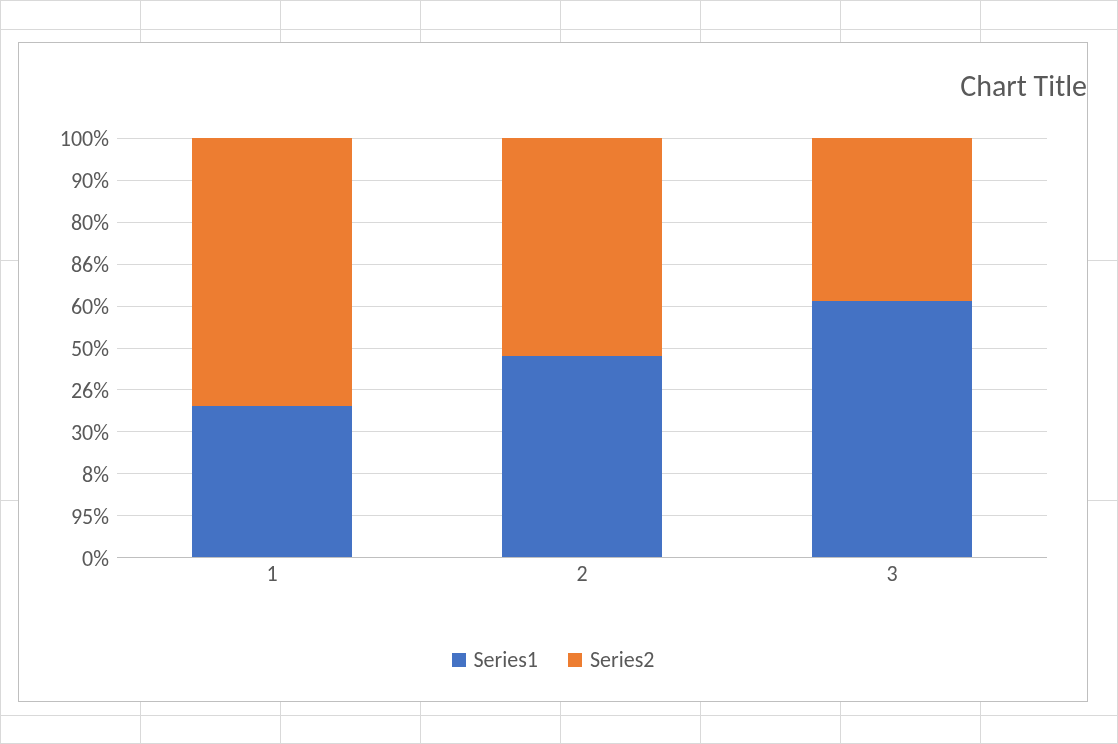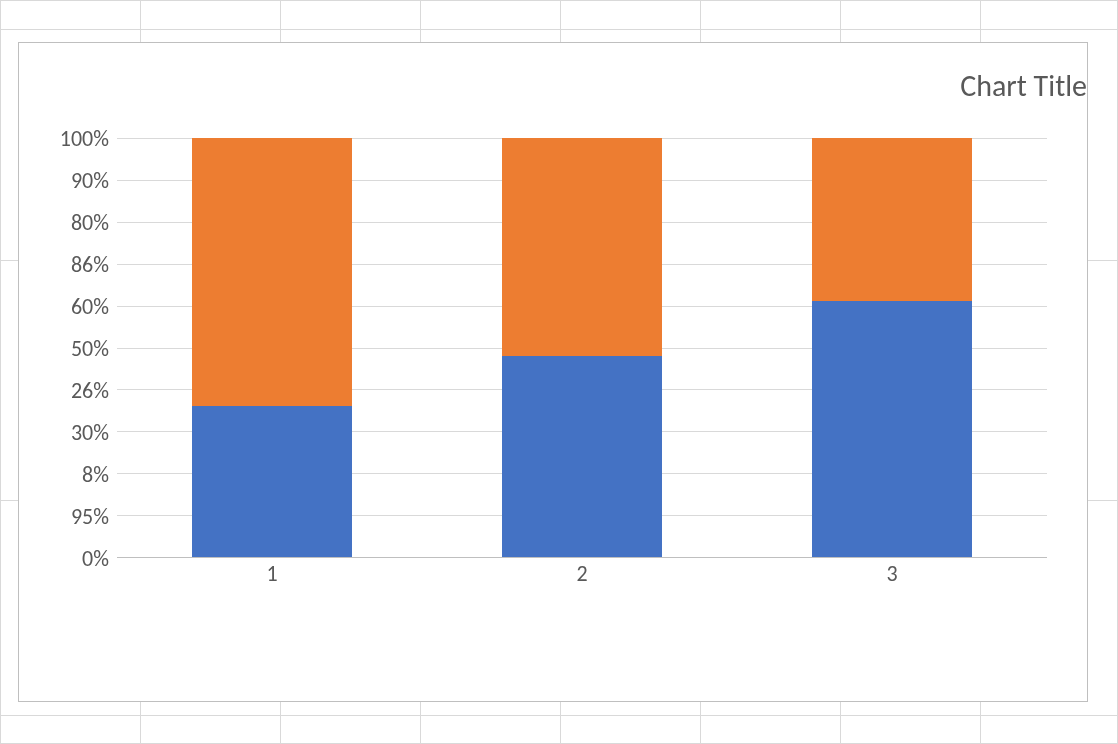--- a/index.html
+++ b/index.html
@@ -211,6 +211,16 @@
       </div>
   </div>
 
+  <div class="legend" id="legend">
+      <div class="legend-item">
+        <div class="legend-swatch" style="background: rgb(68, 114, 196);"></div>
+        <div class="legend-label">Series1</div>
+      </div>
+      <div class="legend-item">
+        <div class="legend-swatch" style="background: rgb(237, 125, 49);"></div>
+        <div class="legend-label">Series2</div>
+      </div>
+    </div>
 </div>
 
 </body></html>

